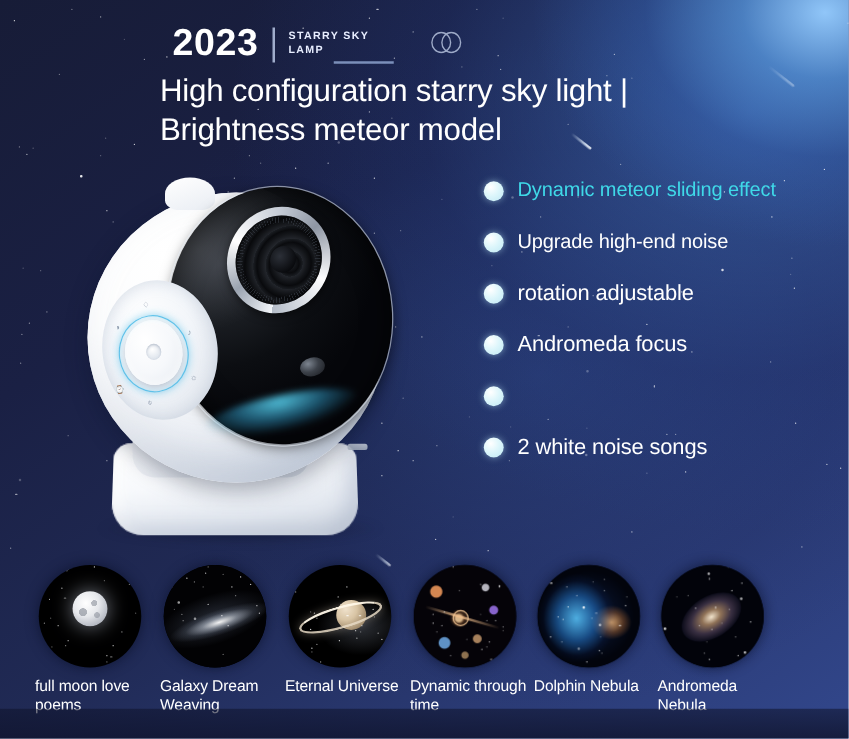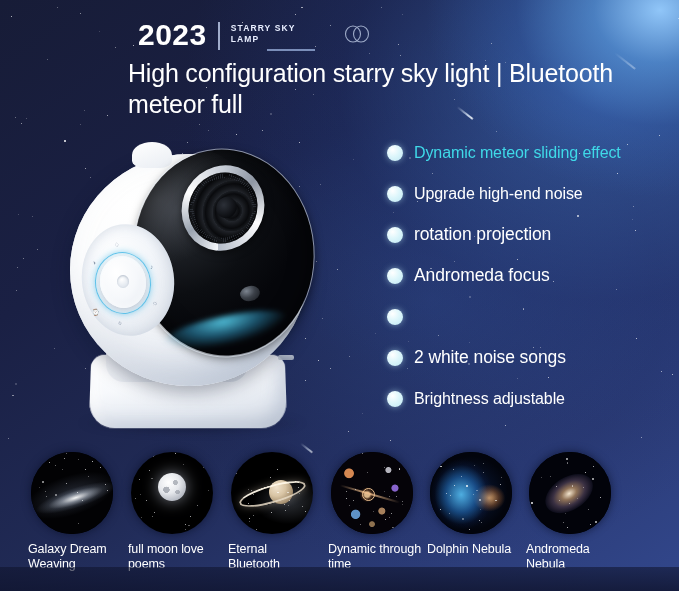--- a/index.html
+++ b/index.html
@@ -664,7 +664,7 @@
     </div>
   </div>
 
-  <div class="title">High configuration starry sky light | Bluetooth meteor full</div>
+  <div class="title">High configuration starry sky light | Brightness meteor model</div>
 
   <div class="features" id="feature-list">
       <div class="feature accent">

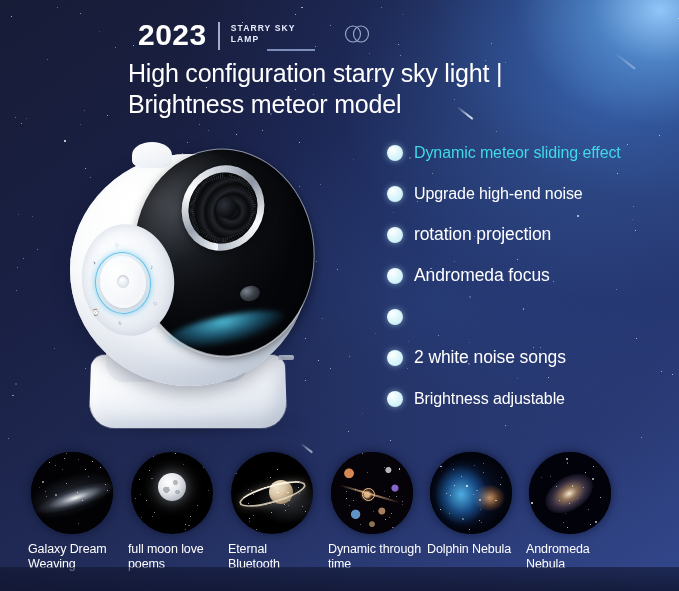--- a/index.html
+++ b/index.html
@@ -677,7 +677,7 @@
       </div>
       <div class="feature lg">
         <span class="dot"></span>
-        <span class="feature-label">rotation projection</span>
+        <span class="feature-label">rotation adjustable</span>
       </div>
       <div class="feature lg">
         <span class="dot"></span>

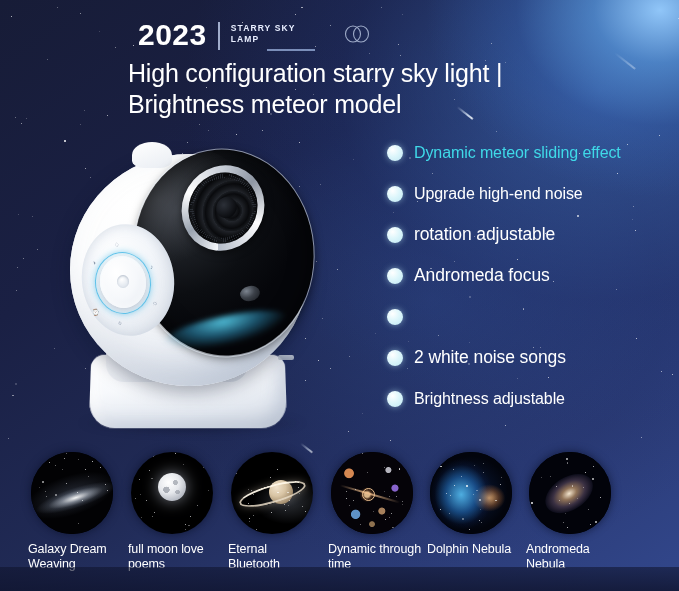--- a/index.html
+++ b/index.html
@@ -690,10 +690,6 @@
         <span class="dot"></span>
         <span class="feature-label">2 white noise songs</span>
       </div>
-      <div class="feature">
-        <span class="dot"></span>
-        <span class="feature-label">Brightness adjustable</span>
-      </div>
     </div>
 
   <div class="product">

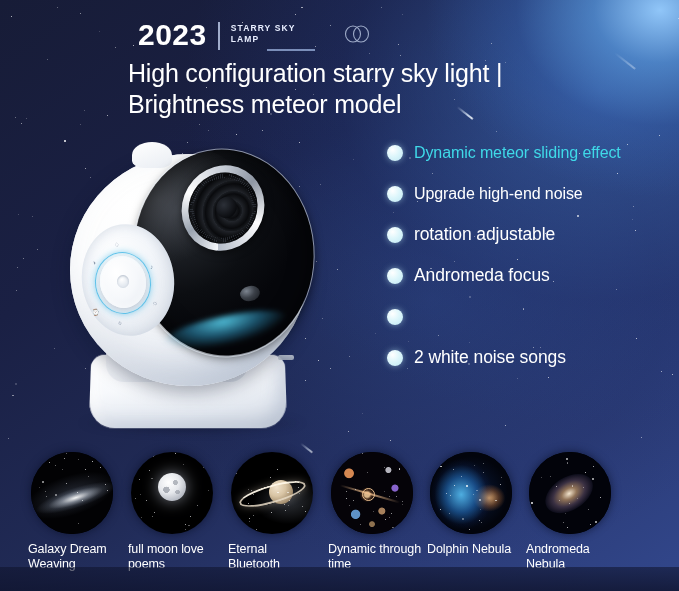--- a/index.html
+++ b/index.html
@@ -730,6 +730,38 @@
   <div class="thumbs" id="thumb-row">
       <div class="thumb-cell">
         <div class="thumb-circle">
+          <div class="tw-moon"></div>
+          <span class="tw-star-sm" style="left:21.4%; top:22.4%; width:1px; height:1px; opacity:0.77;"></span>
+          <span class="tw-star-sm" style="left:47.3%; top:39.3%; width:1px; height:1px; opacity:0.42;"></span>
+          <span class="tw-star-sm" style="left:26.6%; top:4.9%; width:1px; height:1px; opacity:0.75;"></span>
+          <span class="tw-star-sm" style="left:4.3%; top:56.6%; width:1px; height:1px; opacity:0.55;"></span>
+          <span class="tw-star-sm" style="left:11.2%; top:50.9%; width:1px; height:1px; opacity:0.36;"></span>
+          <span class="tw-star-sm" style="left:53.3%; top:1.1%; width:1px; height:1px; opacity:0.85;"></span>
+          <span class="tw-star-sm" style="left:68.9%; top:1.8%; width:1.6px; height:1.6px; opacity:0.31;"></span>
+          <span class="tw-star-sm" style="left:46.2%; top:27.0%; width:1px; height:1px; opacity:0.42;"></span>
+          <span class="tw-star-sm" style="left:12.4%; top:79.0%; width:1px; height:1px; opacity:0.39;"></span>
+          <span class="tw-star-sm" style="left:87.3%; top:18.1%; width:1.6px; height:1.6px; opacity:0.44;"></span>
+          <span class="tw-star-sm" style="left:24.3%; top:31.4%; width:1.6px; height:1.6px; opacity:0.39;"></span>
+          <span class="tw-star-sm" style="left:64.0%; top:14.8%; width:1px; height:1px; opacity:0.38;"></span>
+          <span class="tw-star-sm" style="left:27.5%; top:73.5%; width:1px; height:1px; opacity:0.75;"></span>
+          <span class="tw-star-sm" style="left:9.5%; top:32.4%; width:1.6px; height:1.6px; opacity:0.68;"></span>
+          <span class="tw-star-sm" style="left:80.0%; top:64.3%; width:1px; height:1px; opacity:0.60;"></span>
+          <span class="tw-star-sm" style="left:49.4%; top:40.1%; width:1px; height:1px; opacity:0.44;"></span>
+          <span class="tw-star-sm" style="left:65.8%; top:93.7%; width:1px; height:1px; opacity:0.47;"></span>
+          <span class="tw-star-sm" style="left:28.5%; top:3.6%; width:1px; height:1px; opacity:0.88;"></span>
+          <span class="tw-star-sm" style="left:25.2%; top:77.8%; width:1px; height:1px; opacity:0.51;"></span>
+          <span class="tw-star-sm" style="left:65.3%; top:87.6%; width:1px; height:1px; opacity:0.77;"></span>
+          <span class="tw-star-sm" style="left:69.5%; top:88.7%; width:1.6px; height:1.6px; opacity:0.40;"></span>
+          <span class="tw-star-sm" style="left:18.7%; top:58.5%; width:1px; height:1px; opacity:0.75;"></span>
+          <span class="tw-star-sm" style="left:71.8%; top:77.8%; width:1px; height:1px; opacity:0.79;"></span>
+          <span class="tw-star-sm" style="left:74.8%; top:95.5%; width:1.6px; height:1.6px; opacity:0.76;"></span>
+          <span class="tw-star-sm" style="left:94.0%; top:46.4%; width:1px; height:1px; opacity:0.38;"></span>
+          <span class="tw-star-sm" style="left:53.5%; top:32.5%; width:1px; height:1px; opacity:0.31;"></span>
+        </div>
+        <div class="thumb-caption">full moon love poems</div>
+      </div>
+      <div class="thumb-cell">
+        <div class="thumb-circle">
           <div class="tw-galaxy"></div>
           <span class="tw-star-sm" style="left:88.3%; top:6.8%; width:1.6px; height:1.6px; opacity:0.54;"></span>
           <span class="tw-star-sm" style="left:13.4%; top:35.4%; width:1.6px; height:1.6px; opacity:0.60;"></span>
@@ -759,38 +791,6 @@
           <span class="tw-star-sm" style="left:42.1%; top:1.4%; width:1px; height:1px; opacity:0.48;"></span>
         </div>
         <div class="thumb-caption">Galaxy Dream Weaving</div>
-      </div>
-      <div class="thumb-cell">
-        <div class="thumb-circle">
-          <div class="tw-moon"></div>
-          <span class="tw-star-sm" style="left:21.4%; top:22.4%; width:1px; height:1px; opacity:0.77;"></span>
-          <span class="tw-star-sm" style="left:47.3%; top:39.3%; width:1px; height:1px; opacity:0.42;"></span>
-          <span class="tw-star-sm" style="left:26.6%; top:4.9%; width:1px; height:1px; opacity:0.75;"></span>
-          <span class="tw-star-sm" style="left:4.3%; top:56.6%; width:1px; height:1px; opacity:0.55;"></span>
-          <span class="tw-star-sm" style="left:11.2%; top:50.9%; width:1px; height:1px; opacity:0.36;"></span>
-          <span class="tw-star-sm" style="left:53.3%; top:1.1%; width:1px; height:1px; opacity:0.85;"></span>
-          <span class="tw-star-sm" style="left:68.9%; top:1.8%; width:1.6px; height:1.6px; opacity:0.31;"></span>
-          <span class="tw-star-sm" style="left:46.2%; top:27.0%; width:1px; height:1px; opacity:0.42;"></span>
-          <span class="tw-star-sm" style="left:12.4%; top:79.0%; width:1px; height:1px; opacity:0.39;"></span>
-          <span class="tw-star-sm" style="left:87.3%; top:18.1%; width:1.6px; height:1.6px; opacity:0.44;"></span>
-          <span class="tw-star-sm" style="left:24.3%; top:31.4%; width:1.6px; height:1.6px; opacity:0.39;"></span>
-          <span class="tw-star-sm" style="left:64.0%; top:14.8%; width:1px; height:1px; opacity:0.38;"></span>
-          <span class="tw-star-sm" style="left:27.5%; top:73.5%; width:1px; height:1px; opacity:0.75;"></span>
-          <span class="tw-star-sm" style="left:9.5%; top:32.4%; width:1.6px; height:1.6px; opacity:0.68;"></span>
-          <span class="tw-star-sm" style="left:80.0%; top:64.3%; width:1px; height:1px; opacity:0.60;"></span>
-          <span class="tw-star-sm" style="left:49.4%; top:40.1%; width:1px; height:1px; opacity:0.44;"></span>
-          <span class="tw-star-sm" style="left:65.8%; top:93.7%; width:1px; height:1px; opacity:0.47;"></span>
-          <span class="tw-star-sm" style="left:28.5%; top:3.6%; width:1px; height:1px; opacity:0.88;"></span>
-          <span class="tw-star-sm" style="left:25.2%; top:77.8%; width:1px; height:1px; opacity:0.51;"></span>
-          <span class="tw-star-sm" style="left:65.3%; top:87.6%; width:1px; height:1px; opacity:0.77;"></span>
-          <span class="tw-star-sm" style="left:69.5%; top:88.7%; width:1.6px; height:1.6px; opacity:0.40;"></span>
-          <span class="tw-star-sm" style="left:18.7%; top:58.5%; width:1px; height:1px; opacity:0.75;"></span>
-          <span class="tw-star-sm" style="left:71.8%; top:77.8%; width:1px; height:1px; opacity:0.79;"></span>
-          <span class="tw-star-sm" style="left:74.8%; top:95.5%; width:1.6px; height:1.6px; opacity:0.76;"></span>
-          <span class="tw-star-sm" style="left:94.0%; top:46.4%; width:1px; height:1px; opacity:0.38;"></span>
-          <span class="tw-star-sm" style="left:53.5%; top:32.5%; width:1px; height:1px; opacity:0.31;"></span>
-        </div>
-        <div class="thumb-caption">full moon love poems</div>
       </div>
       <div class="thumb-cell">
         <div class="thumb-circle">

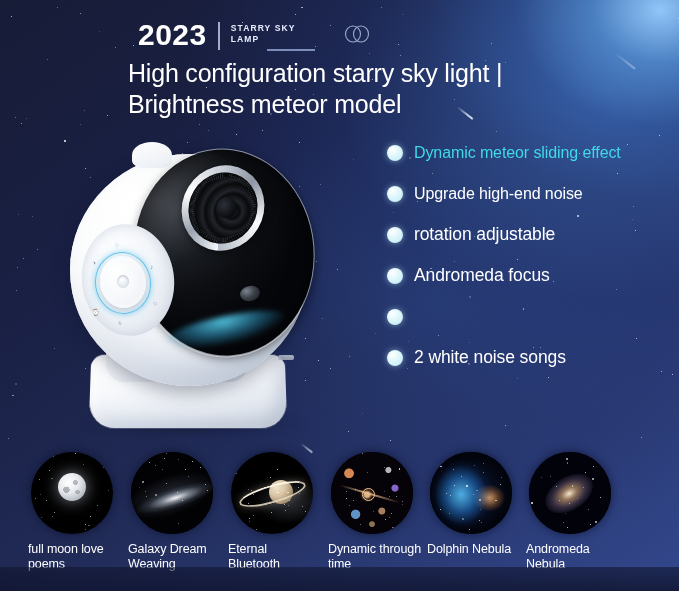--- a/index.html
+++ b/index.html
@@ -824,7 +824,7 @@
           <span class="tw-star-sm" style="left:82.8%; top:50.2%; width:1px; height:1px; opacity:0.45;"></span>
           <span class="tw-star-sm" style="left:64.9%; top:63.7%; width:1px; height:1px; opacity:0.75;"></span>
         </div>
-        <div class="thumb-caption">Eternal Bluetooth</div>
+        <div class="thumb-caption">Eternal Universe</div>
       </div>
       <div class="thumb-cell">
         <div class="thumb-circle">

